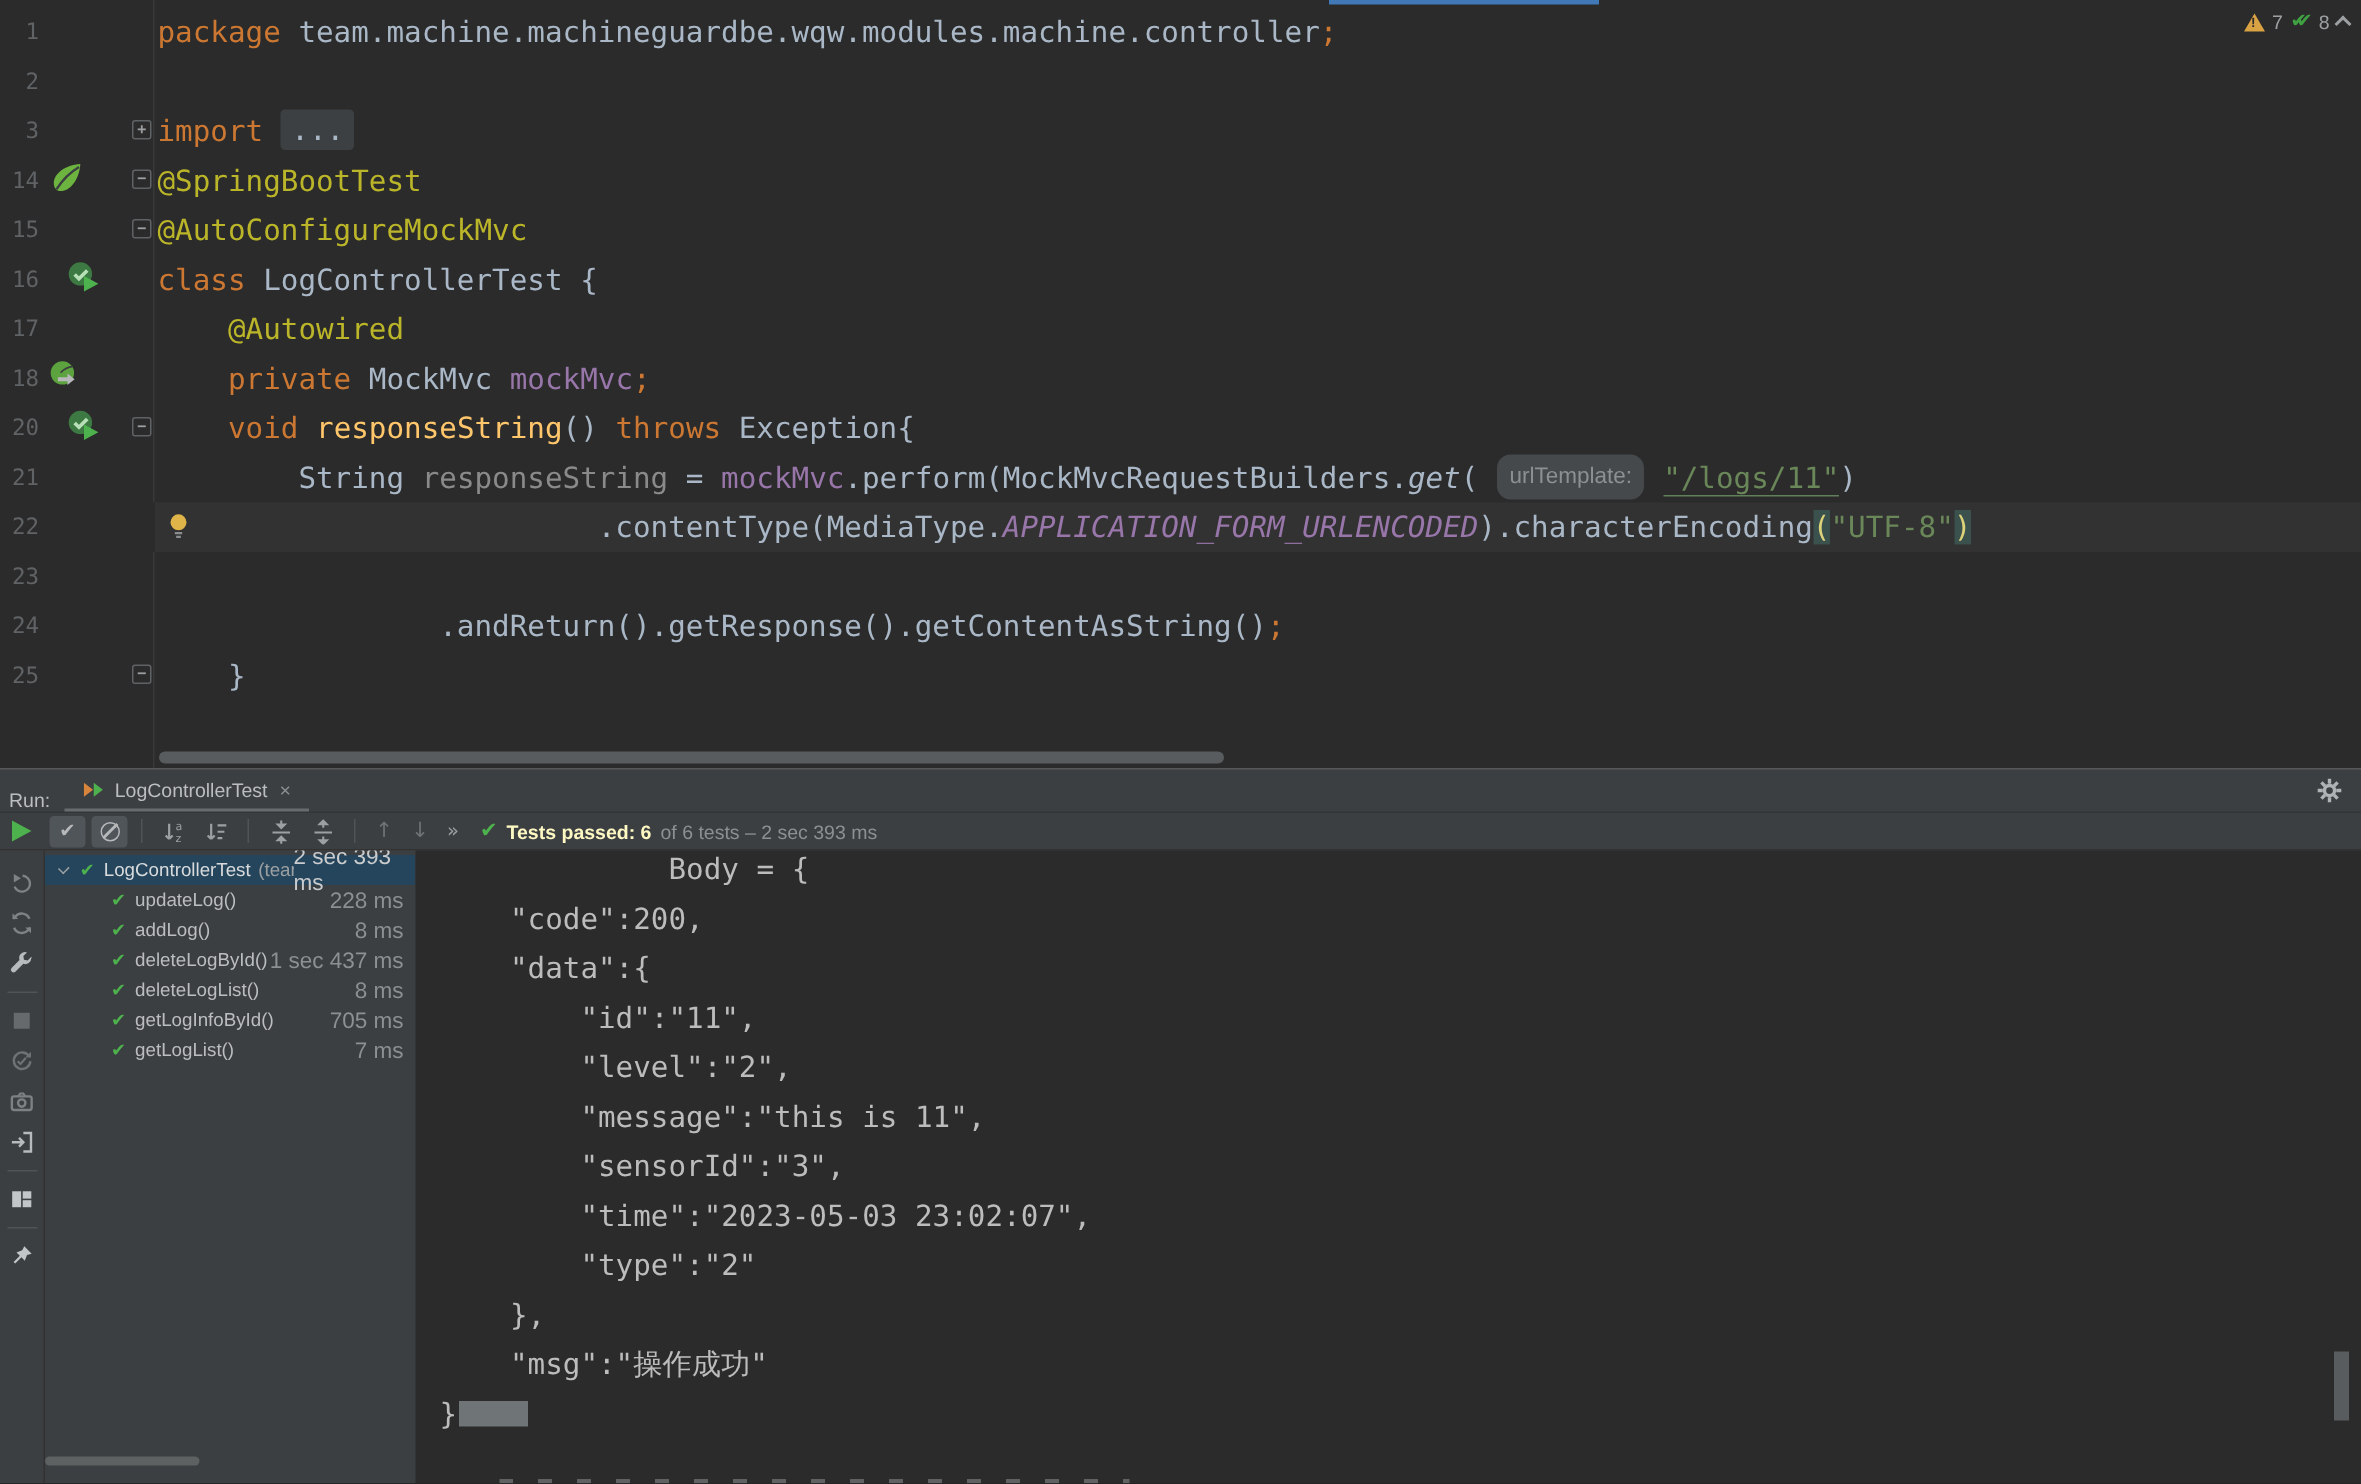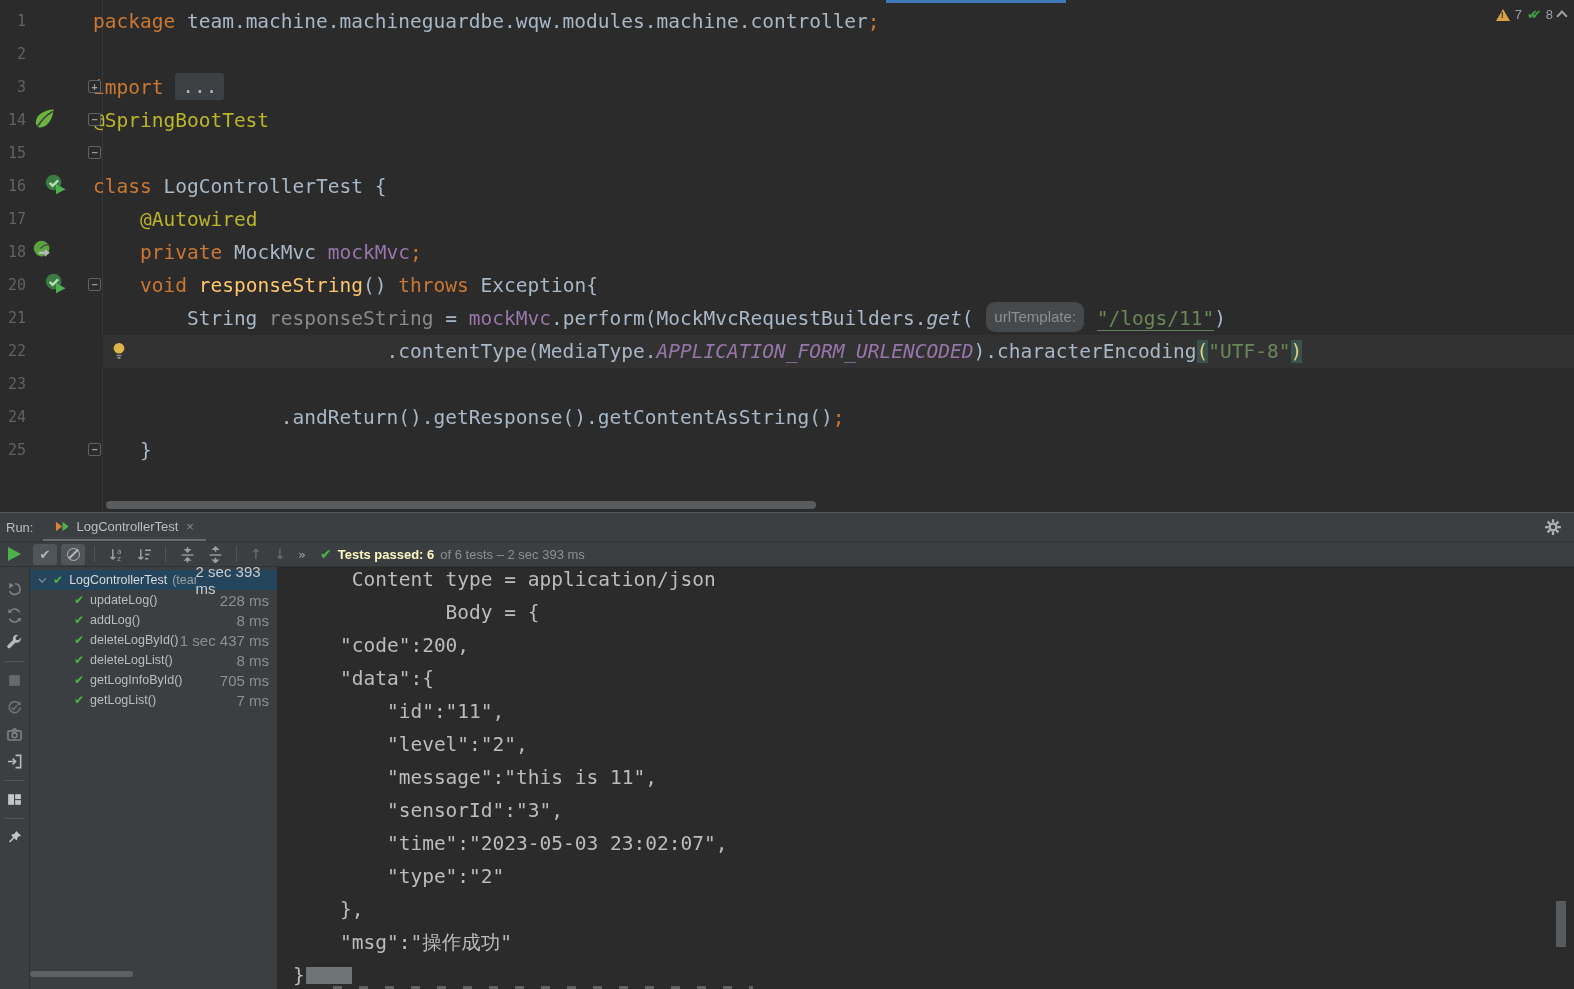--- a/index.html
+++ b/index.html
@@ -19,7 +19,7 @@
   .fold{position:absolute;left:88px;top:9px;width:13px;height:13px;border:1px solid #5f6365;
     border-radius:2px;color:#9da0a2;font:bold 10px/11px "DejaVu Sans Mono",monospace;
     text-align:center;background:#2b2b2b;z-index:2}
-  .codeln{position:absolute;left:93px;top:0;font:19.5px/33px "DejaVu Sans Mono",monospace;
+  .codeln{position:absolute;left:105px;top:0;font:19.5px/33px "DejaVu Sans Mono",monospace;
     color:#a9b7c6;white-space:pre;font-variant-ligatures:none}
   .k{color:#cc7832}.a{color:#bbb529}.s{color:#6a8759}.m{color:#ffc66b}.f{color:#9876aa}
   .ci{color:#9876aa;font-style:italic}.i{font-style:italic}.g{color:#8a8a8a}

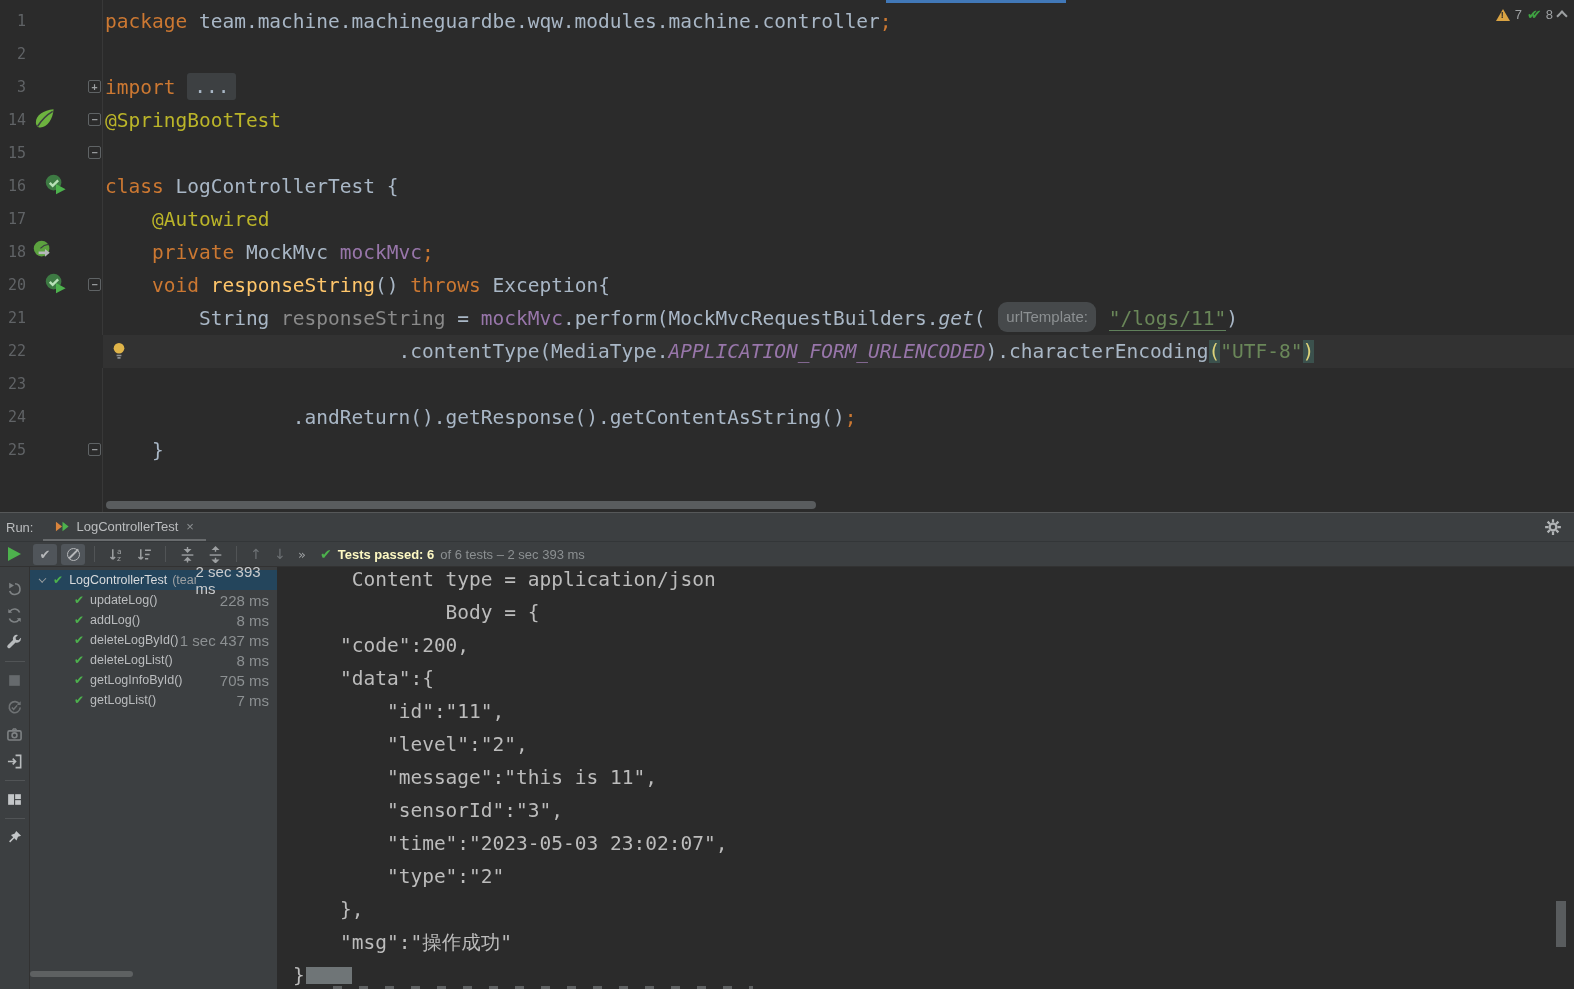--- a/index.html
+++ b/index.html
@@ -104,7 +104,7 @@
               <path d="M14.3 1.6C7.3 2.1 2 5.9 2 10.7c0 2 1.3 3.5 3.1 3.5 4.8 0 8.8-5.8 9.2-12.6z" fill="#6db33f"></path>
               <path d="M3.2 13.4C5.8 9.3 9.8 5.3 13.7 3" stroke="#3c3f41" stroke-width="1.1" fill="none"></path>
             </svg></span><span class="fold">−</span><span class="codeln"><span class="a">@SpringBootTest</span></span></div>
-        <div class="crow"><span class="lnum">15</span><span class="fold">−</span></div>
+        <div class="crow"><span class="lnum">15</span><span class="fold">−</span><span class="codeln"><span class="a">@AutoConfigureMockMvc</span></span></div>
         <div class="crow"><span class="lnum">16</span><span class="gicon" style="left: 44px;"><svg width="24" height="24" viewBox="0 0 20 20">
               <circle cx="8" cy="8" r="6.5" fill="#3d7a43"></circle>
               <path d="M4.8 8.3l2.4 2.4 4.6-4.6" stroke="#b7e0b7" stroke-width="2" fill="none"></path>

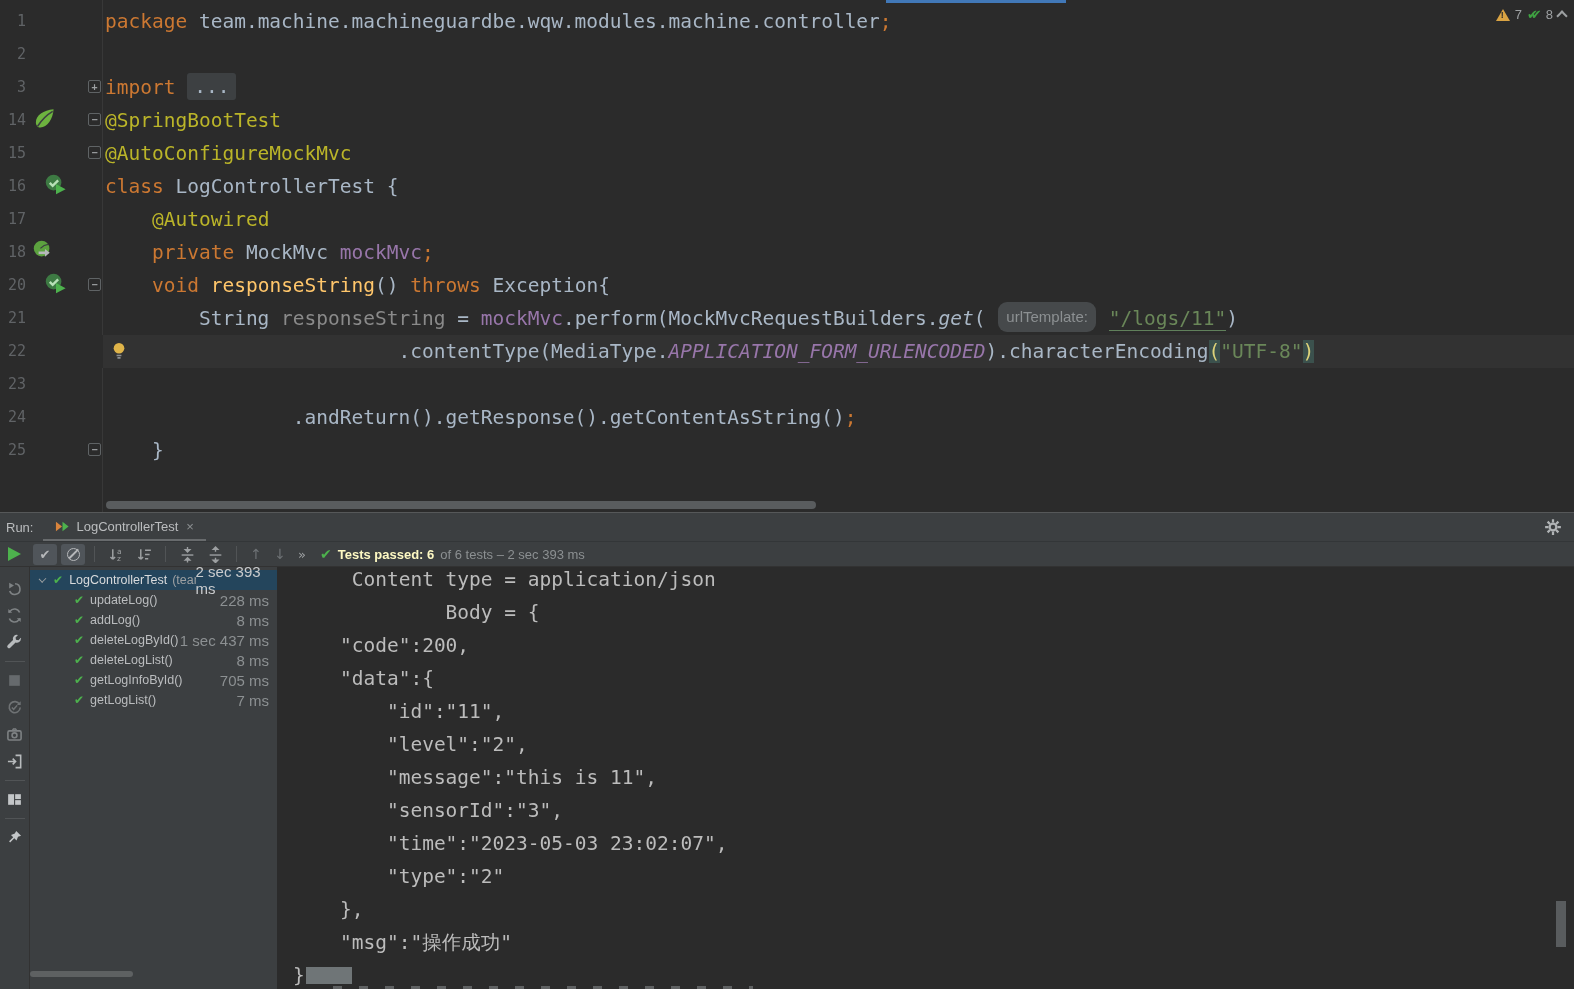--- a/index.html
+++ b/index.html
@@ -43,7 +43,7 @@
   
   .runpanel{position:absolute;left:0;top:512px;right:0;bottom:0;background:#3c3f41;
     border-top:1px solid #565859;color:#bbbdbf}
-  .run-header{position:relative;height:28px;display:flex;align-items:center;font-size:13px}
+  .run-header{position:relative;height:28px;display:flex;align-items:flex-end;font-size:13px}
   .run-label{margin-left:6px;color:#bbbdbf}
   .run-tab{display:flex;align-items:center;gap:6px;height:100%;padding:0 12px;margin-left:10px;
     border-bottom:2px solid #686b6d}

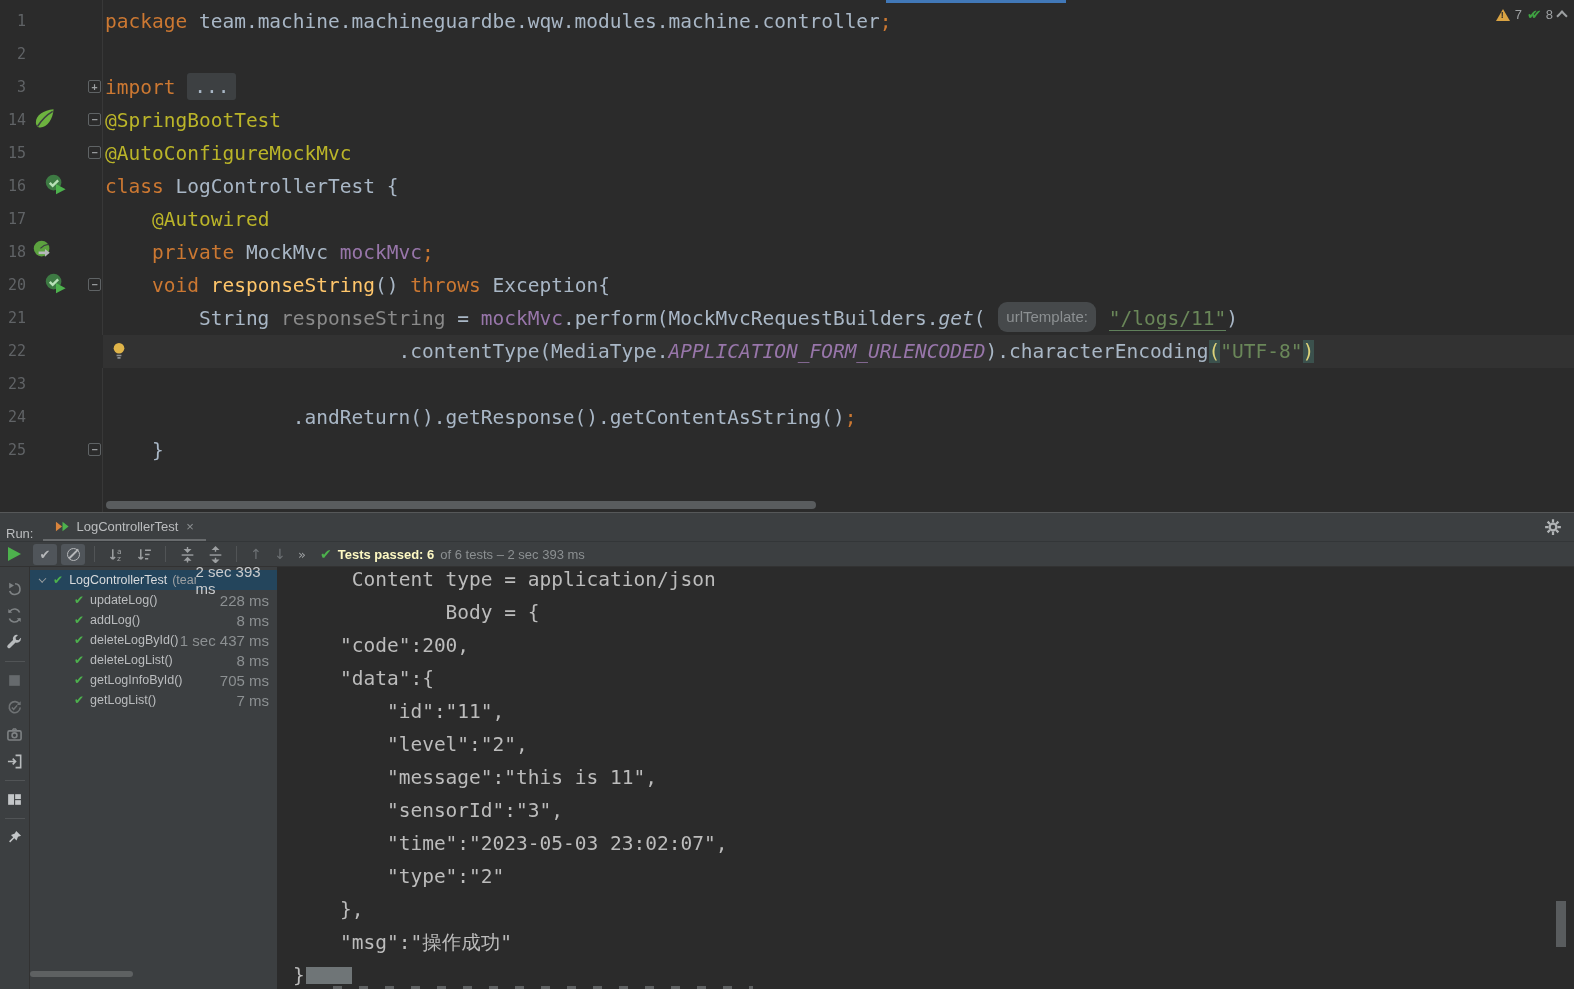--- a/index.html
+++ b/index.html
@@ -294,7 +294,6 @@
         </div>
       <div class="console">
         <div id="console-lines" style="margin-top: -4px;">
-            <div class="cline">     Content type = application/json</div>
             <div class="cline">             Body = {</div>
             <div class="cline">    "code":200,</div>
             <div class="cline">    "data":{</div>

